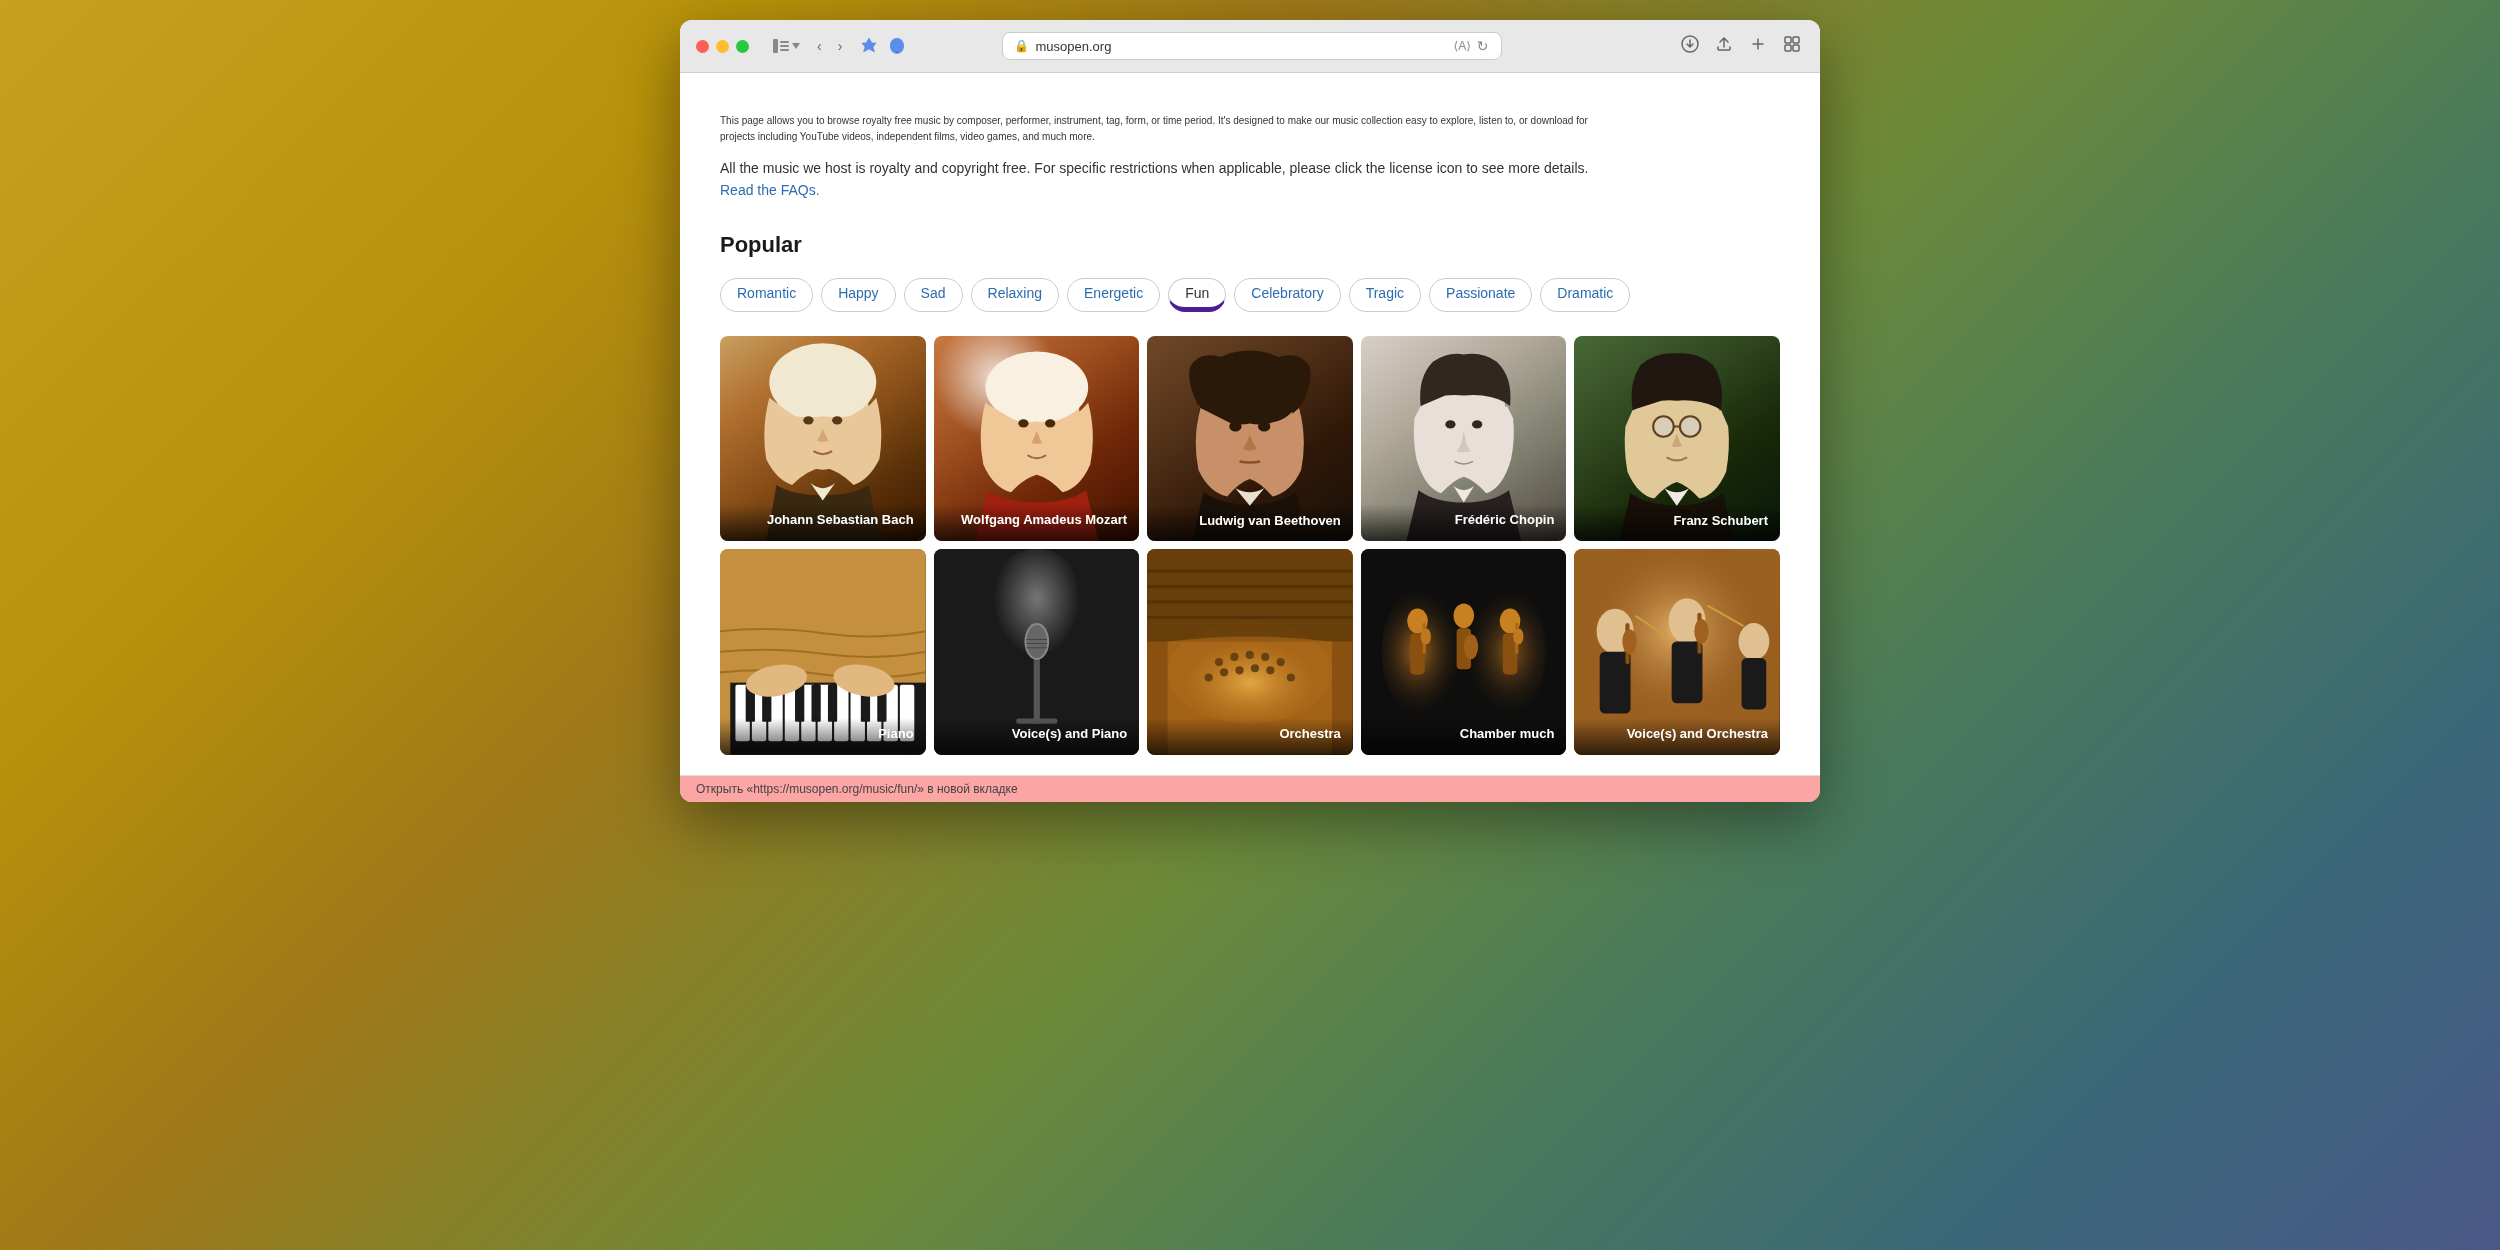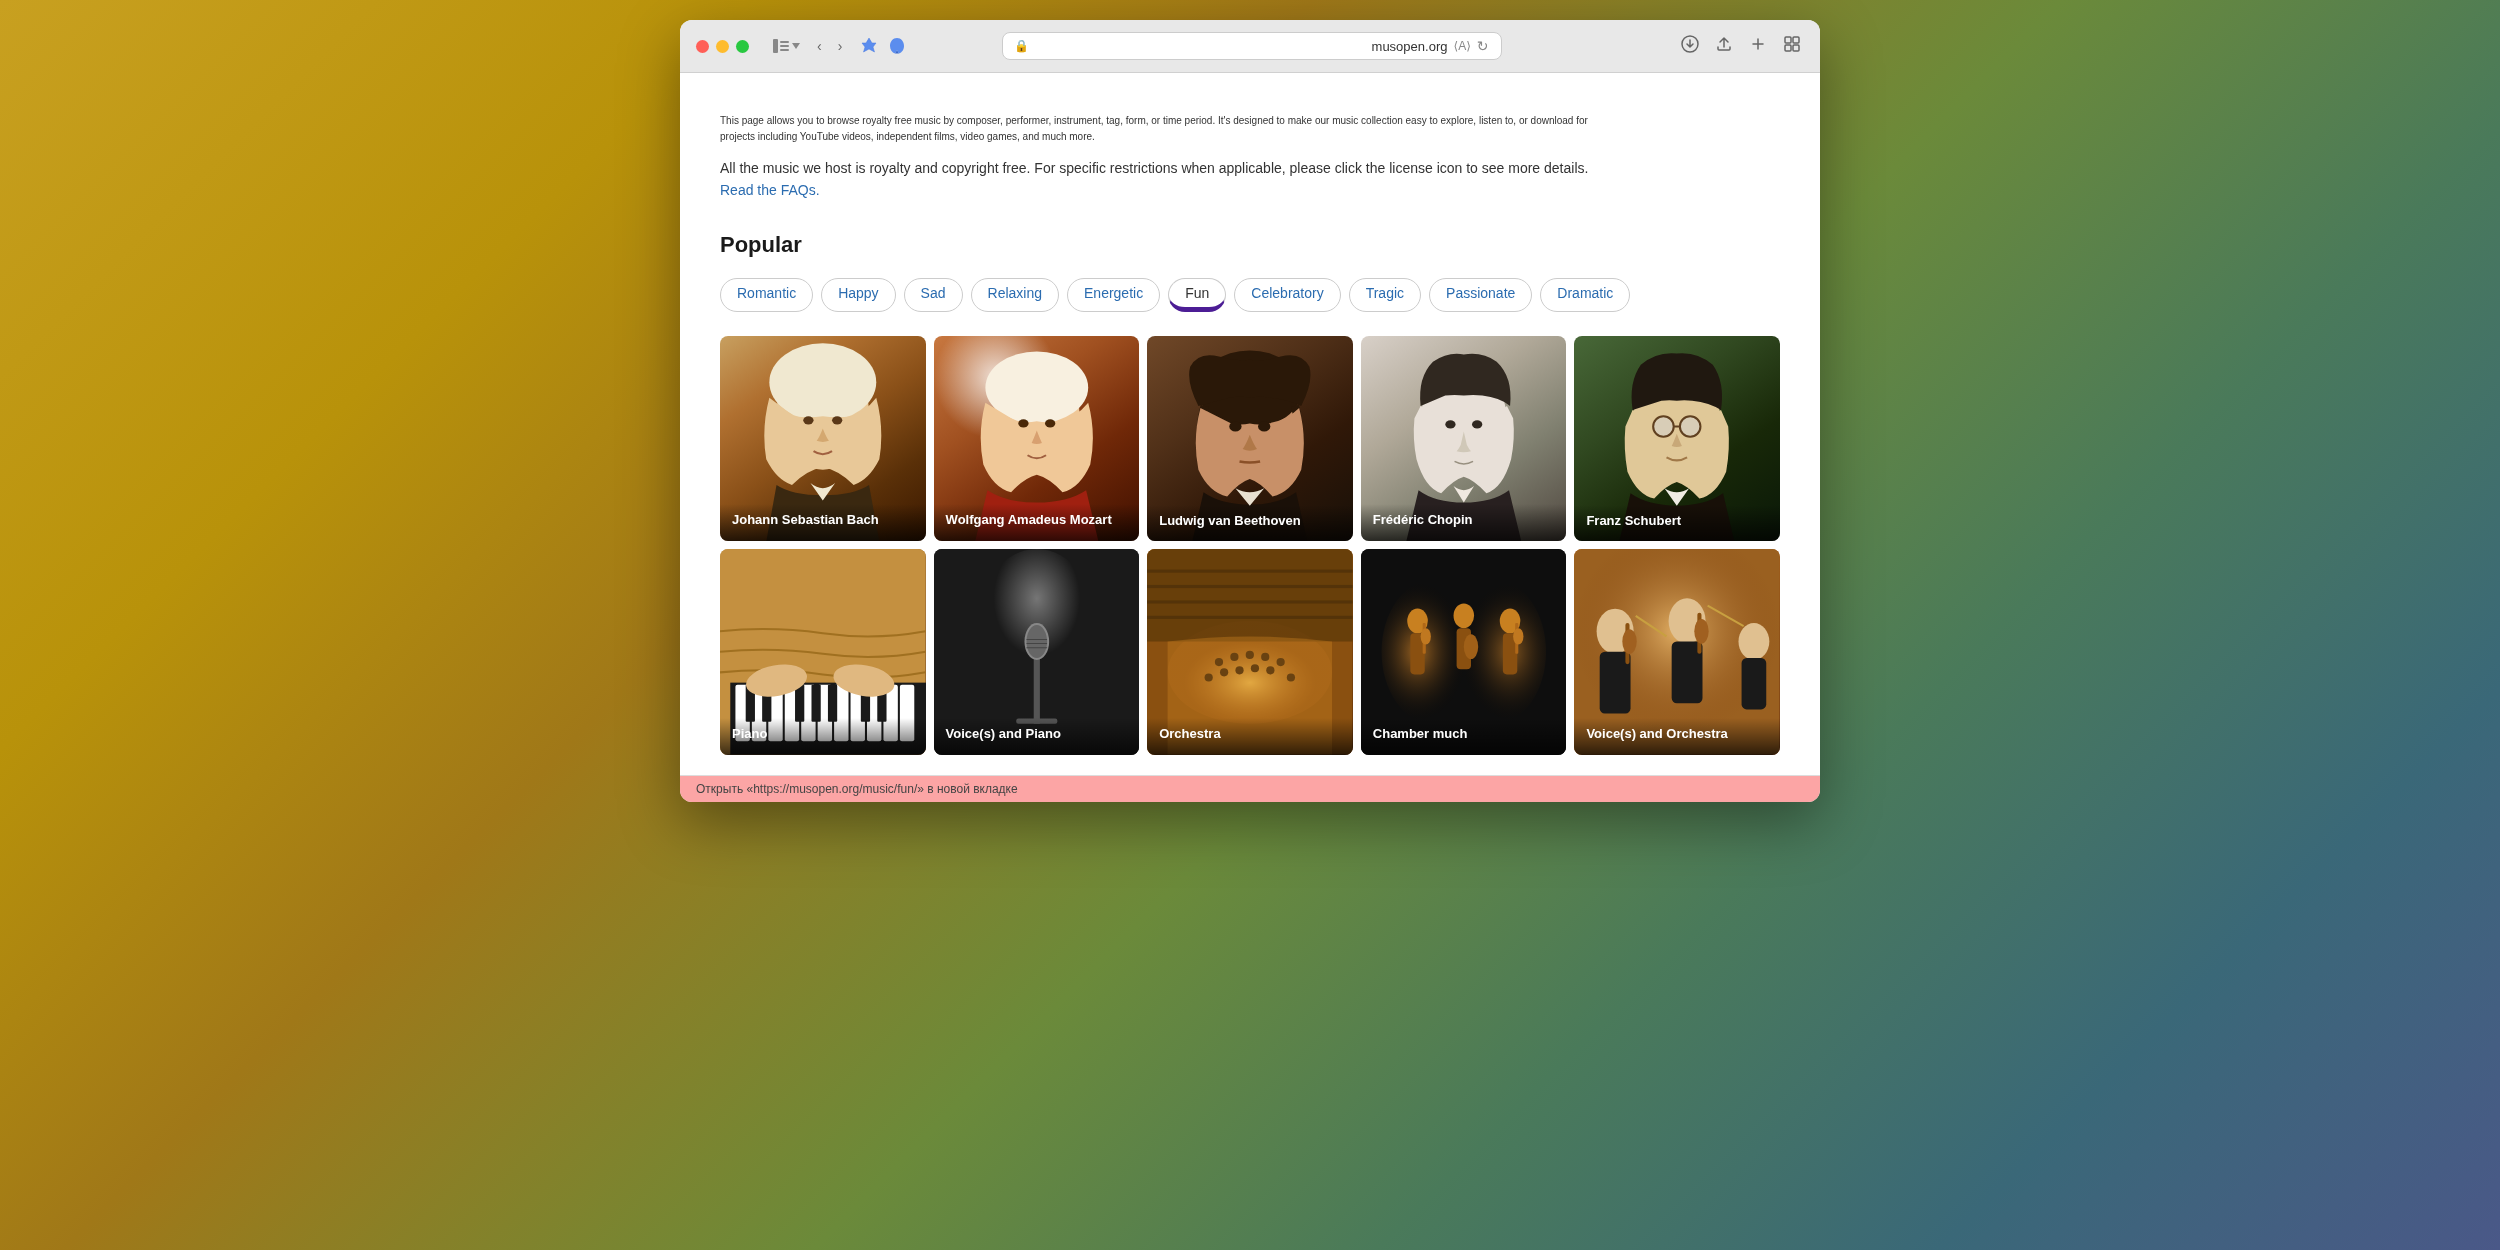--- a/index.html
+++ b/index.html
@@ -99,7 +99,7 @@
       font-size: 13px;
       color: #333;
       flex: 1;
-      text-align: right;
+      text-align: left;
     }
 
     .translate-btn {

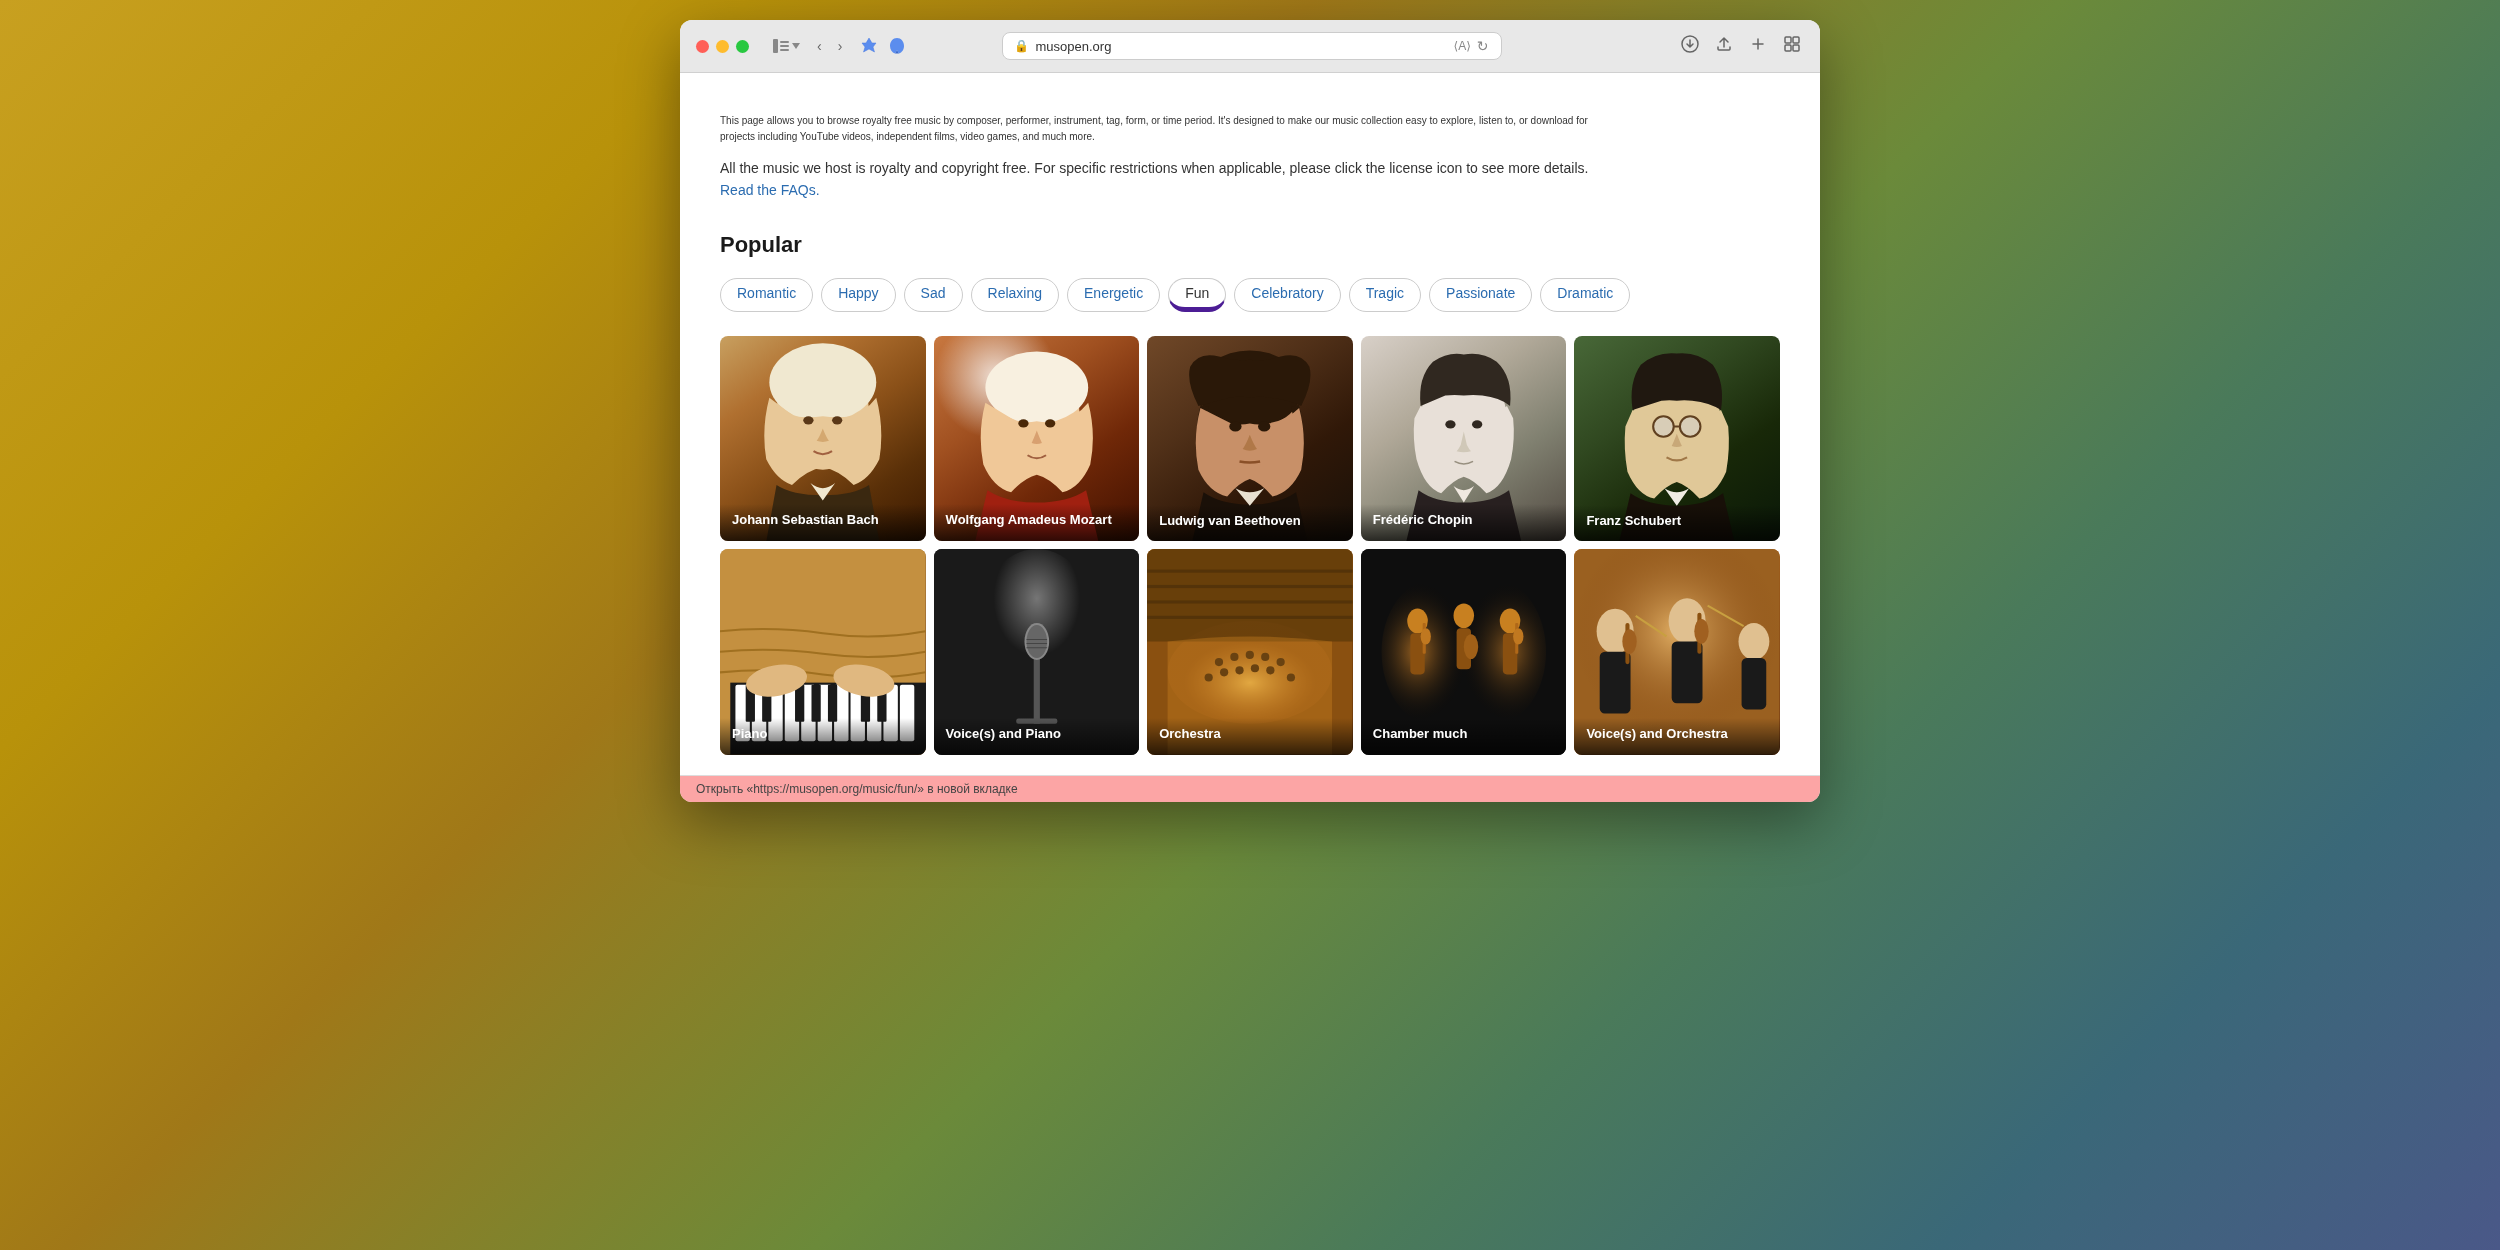--- a/index.html
+++ b/index.html
@@ -219,6 +219,7 @@
       cursor: pointer;
       aspect-ratio: 1;
       background: #333;
+      text-align: right;
     }
 
     .grid-item-label {

